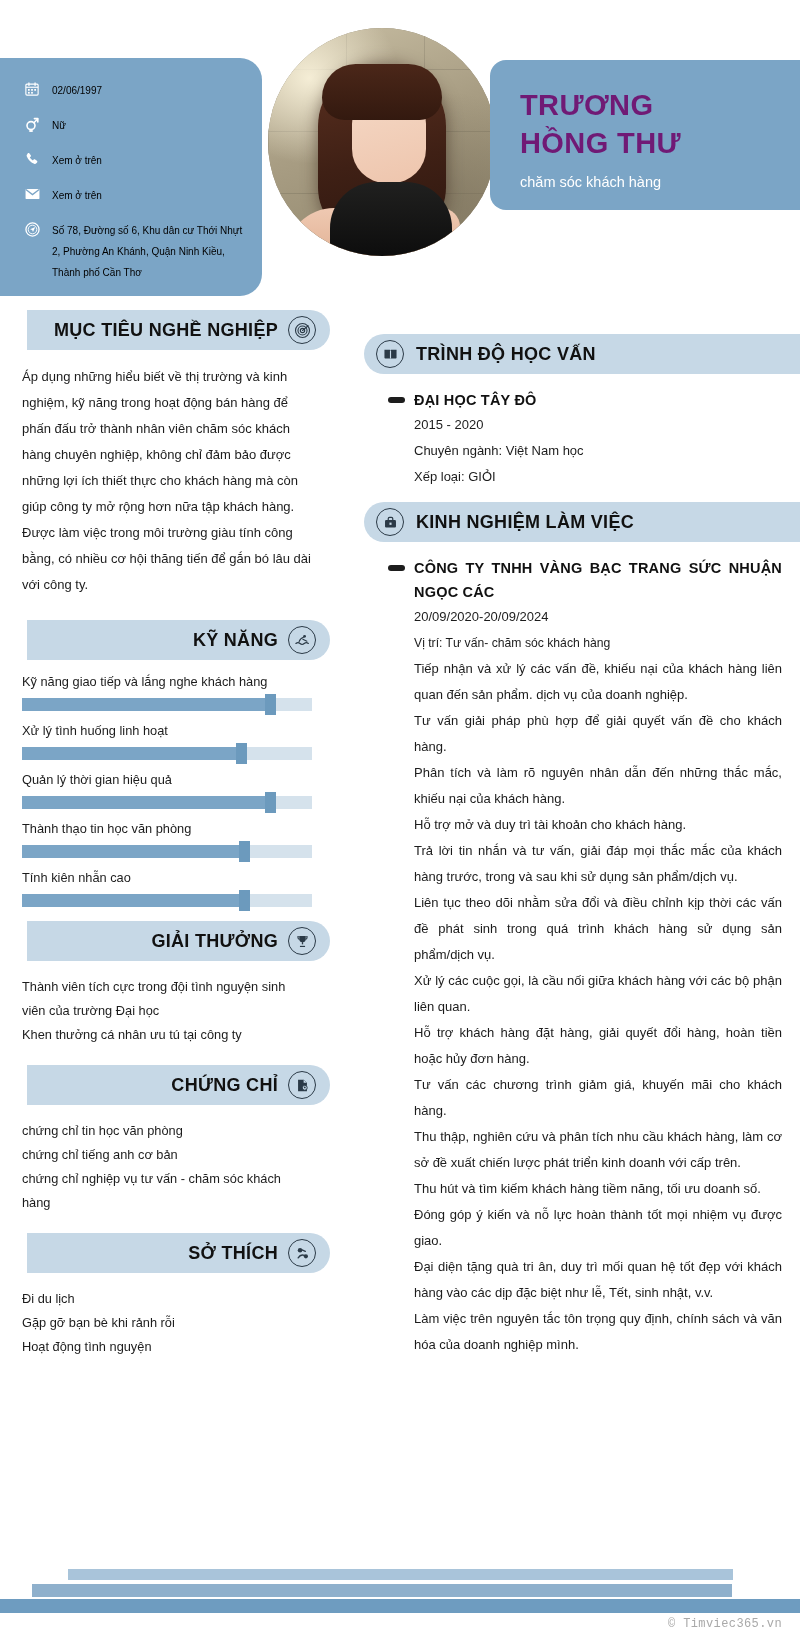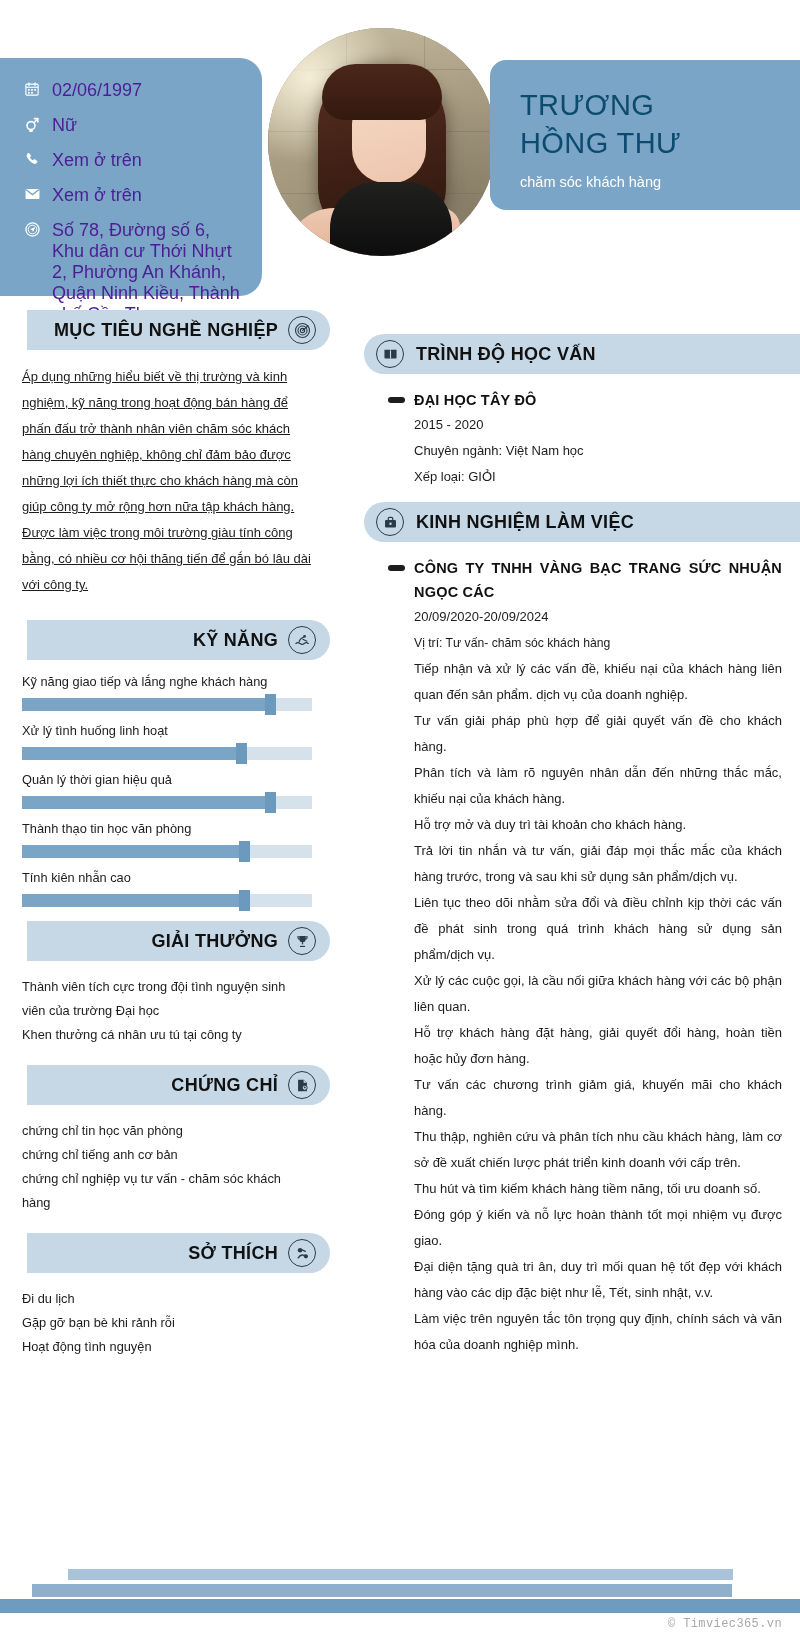--- a/index.html
+++ b/index.html
@@ -33,7 +33,7 @@
   }
   .info-ic svg { display: block; }
   .info-tx {
-    color: #4c1d95; font-size: 18px; line-height: 21px;
+    color: #000000; font-size: 10px; line-height: 21px;
     max-width: 200px;
   }
 

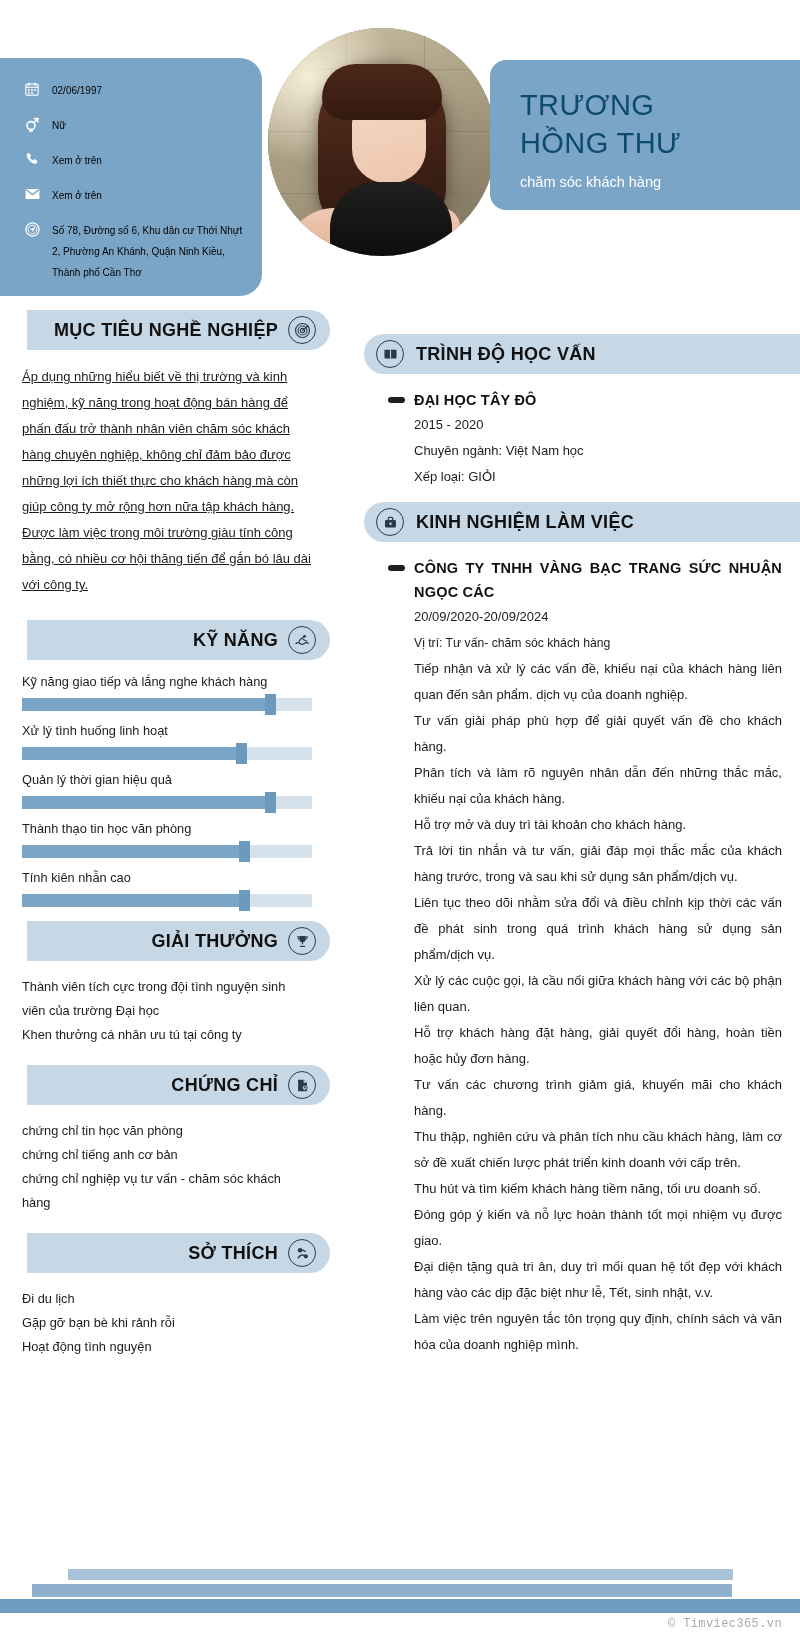--- a/index.html
+++ b/index.html
@@ -95,7 +95,7 @@
     padding: 26px 0 0 30px;
   }
   .name-card h1 {
-    color: #0c4a6e; font-size: 29px; font-weight: normal;
+    color: #701a75; font-size: 29px; font-weight: bold;
     line-height: 38px; letter-spacing: .4px;
   }
   .name-card .role {

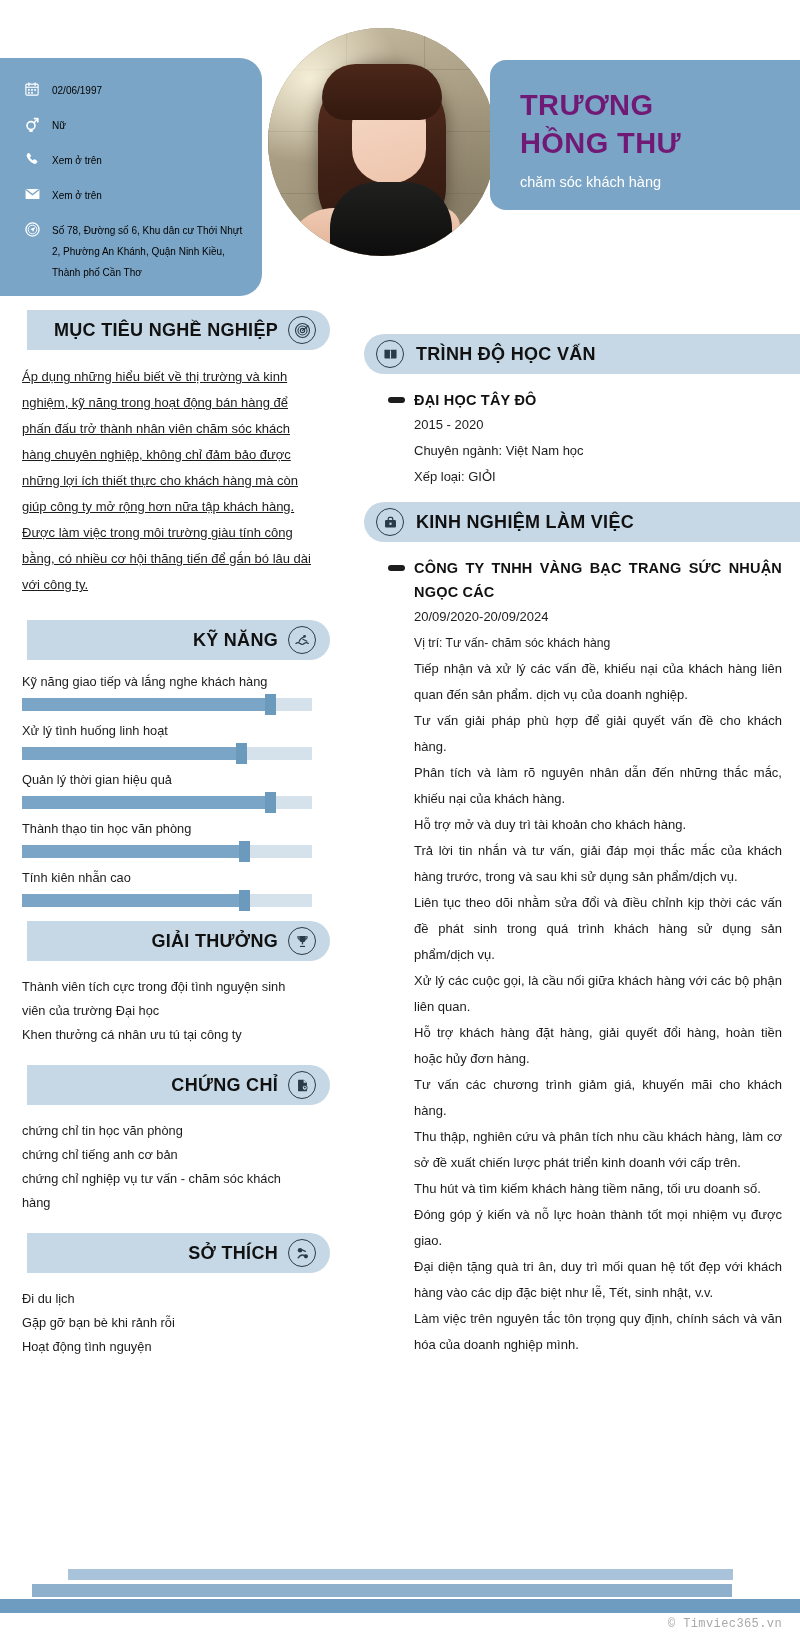--- a/index.html
+++ b/index.html
@@ -150,7 +150,7 @@
   .rpad { padding: 0 18px 0 24px; }
 
   .objective {
-    font-size: 13px; line-height: 26px; color: #1c1c1c; text-align: left; text-decoration: underline;
+    font-size: 13px; line-height: 26px; color: #1c1c1c; text-align: left;
   }
 
   .skill { margin-bottom: 12px; }

